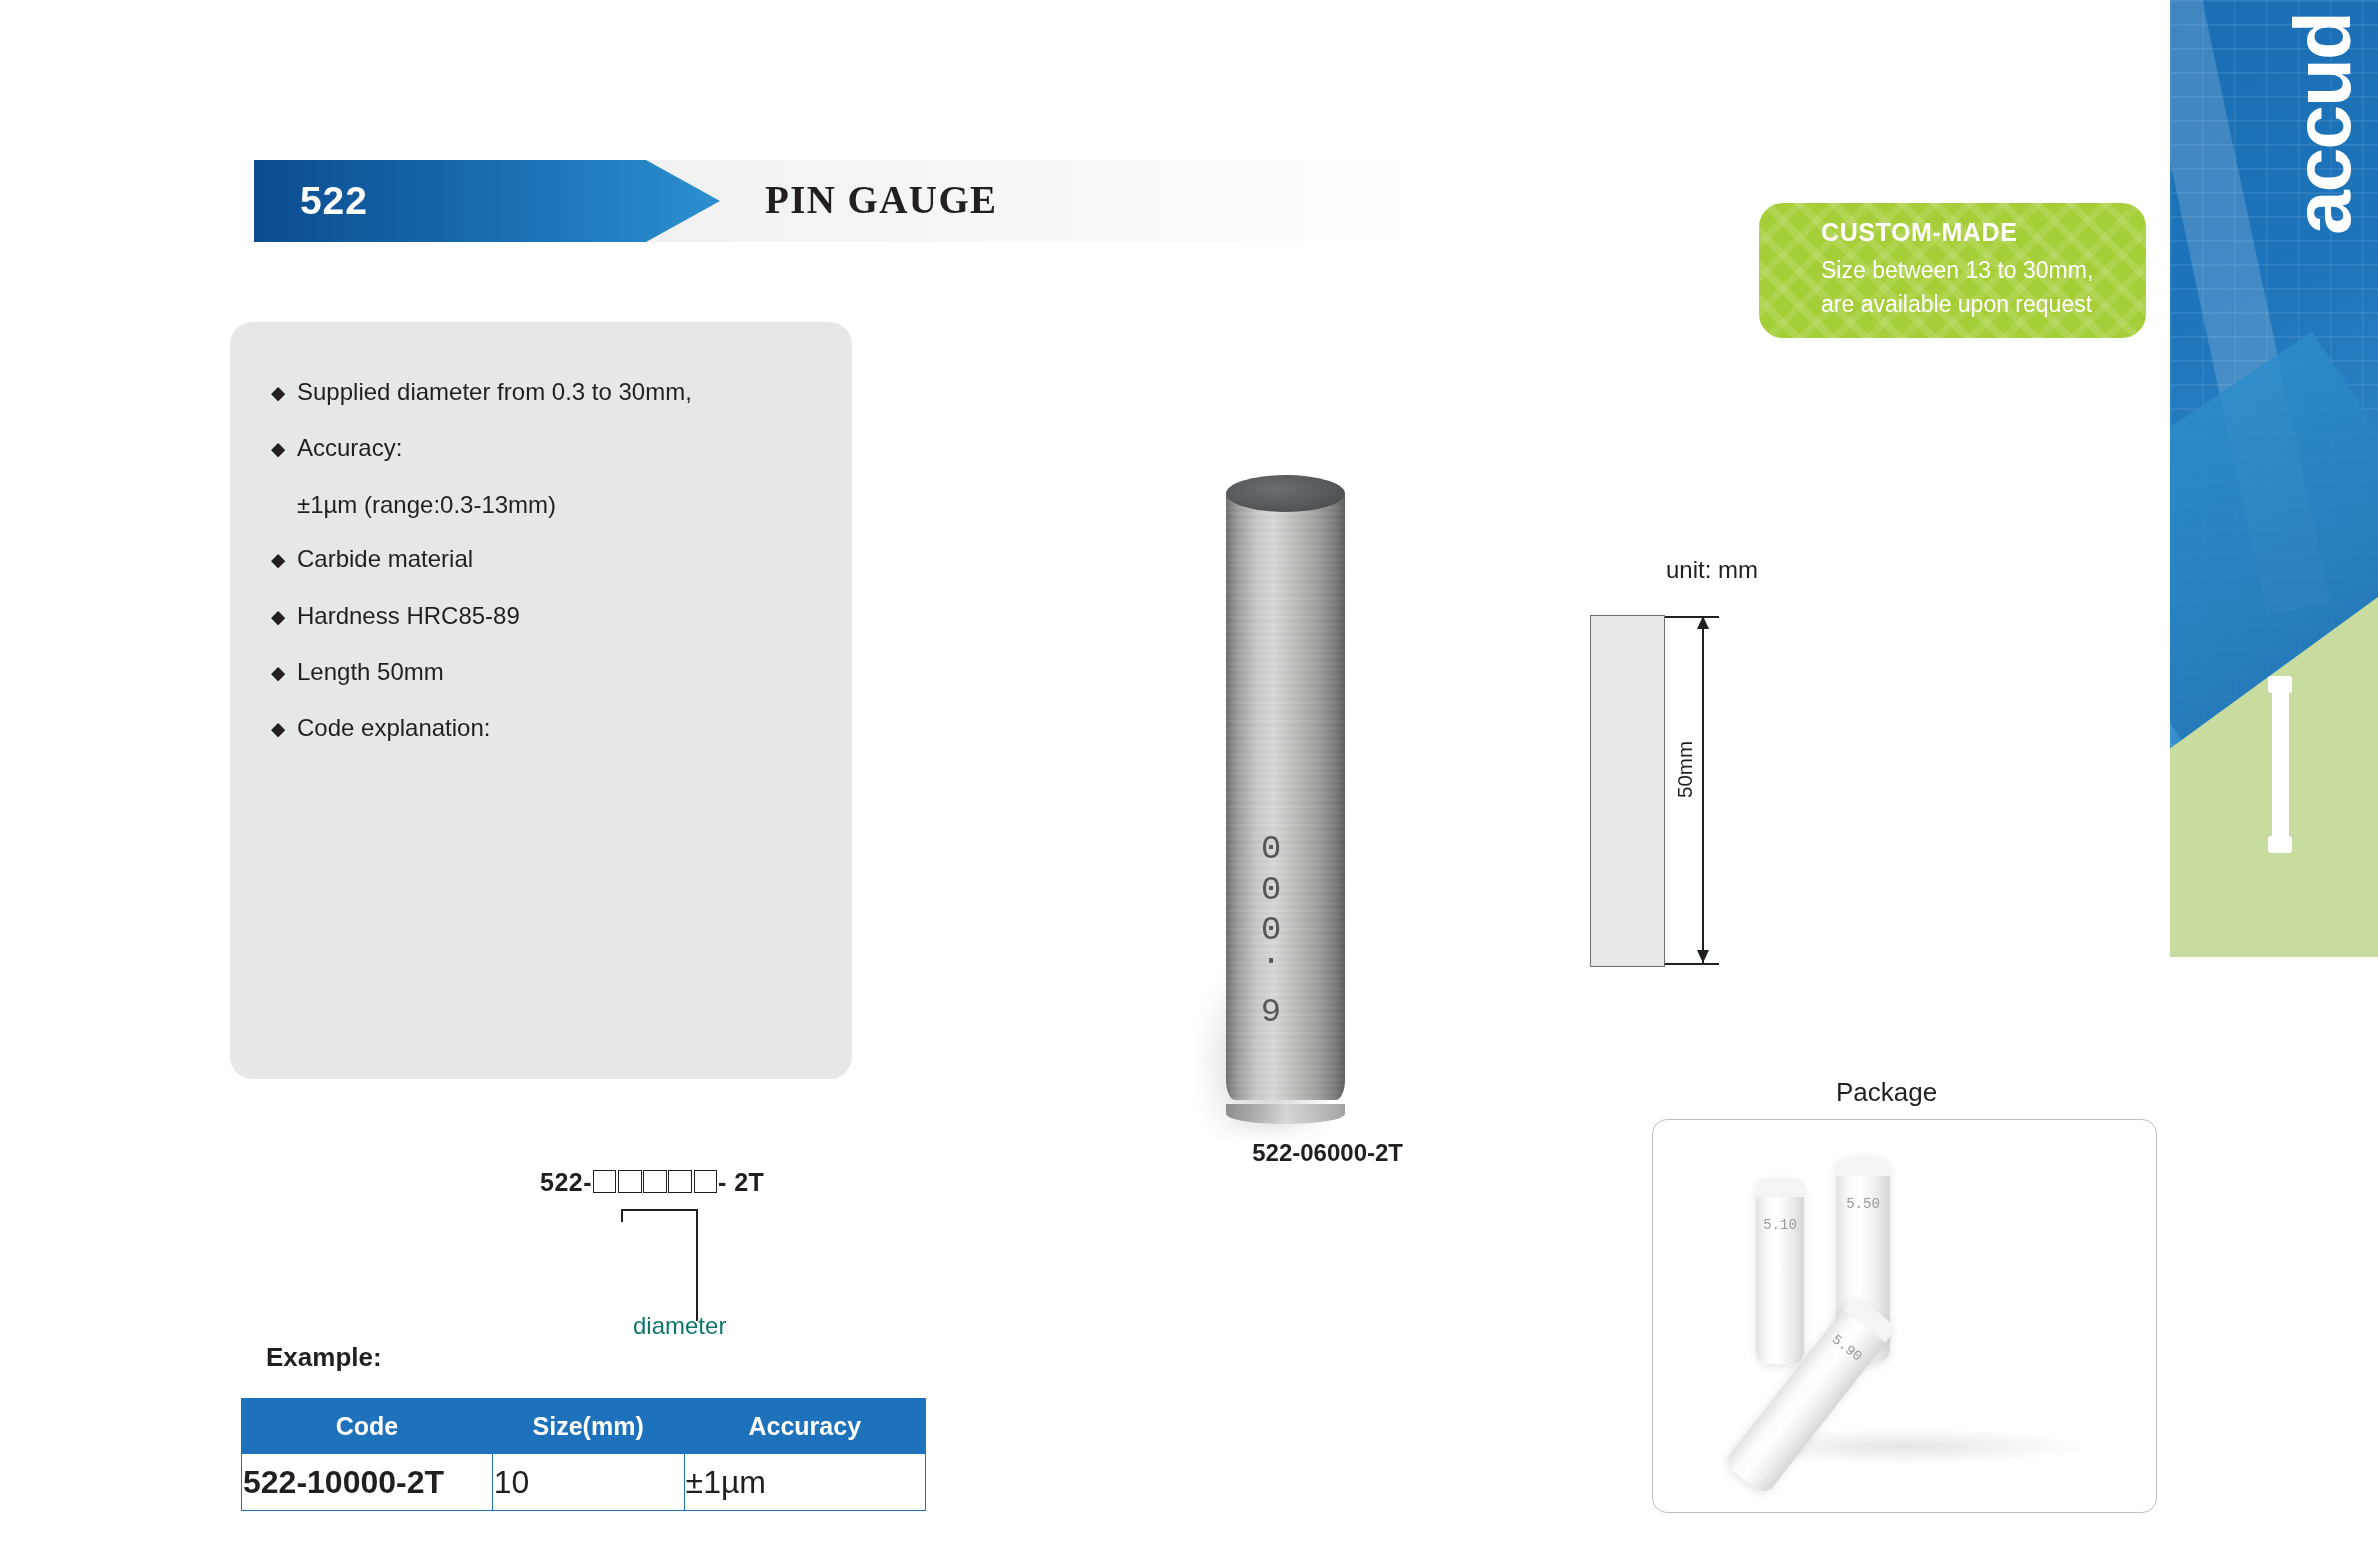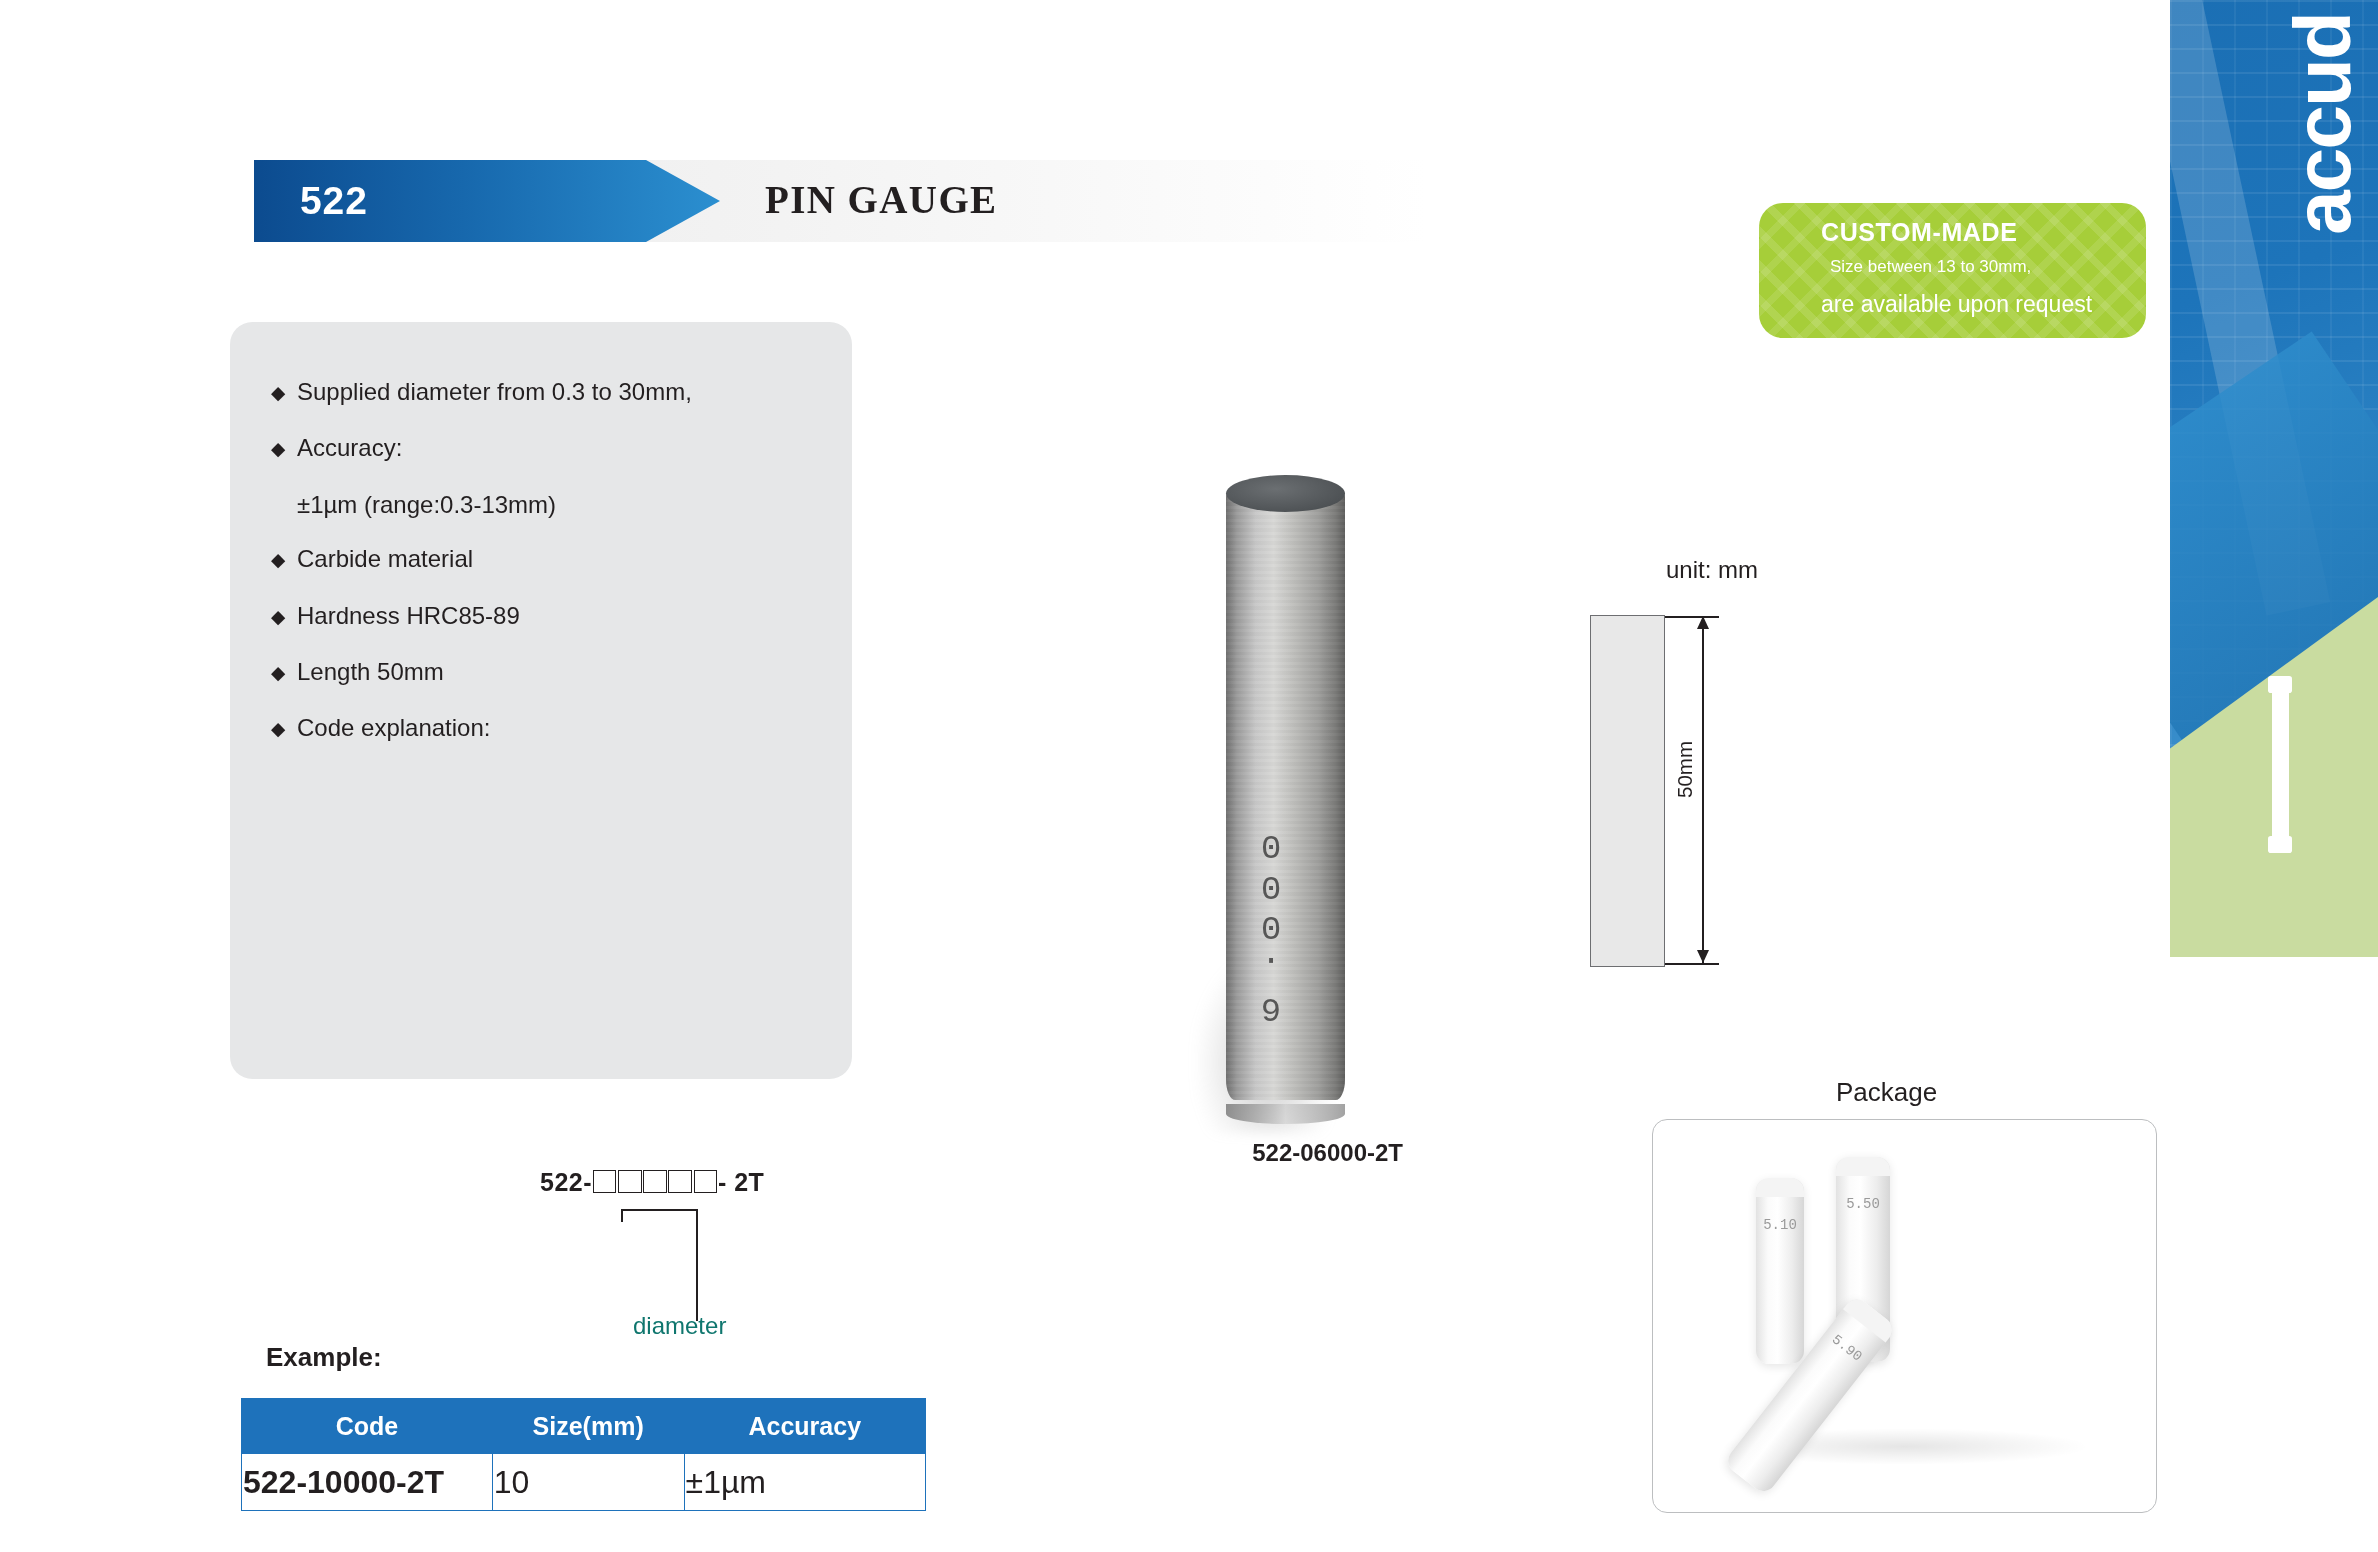--- a/index.html
+++ b/index.html
@@ -191,9 +191,9 @@
   }
   .custom-line1 {
     position: absolute;
-    left: 71px;
+    left: 62px;
     top: 54px;
-    font-size: 17px;
+    font-size: 23px;
     color: #ffffff;
   }
   .custom-line2 {

